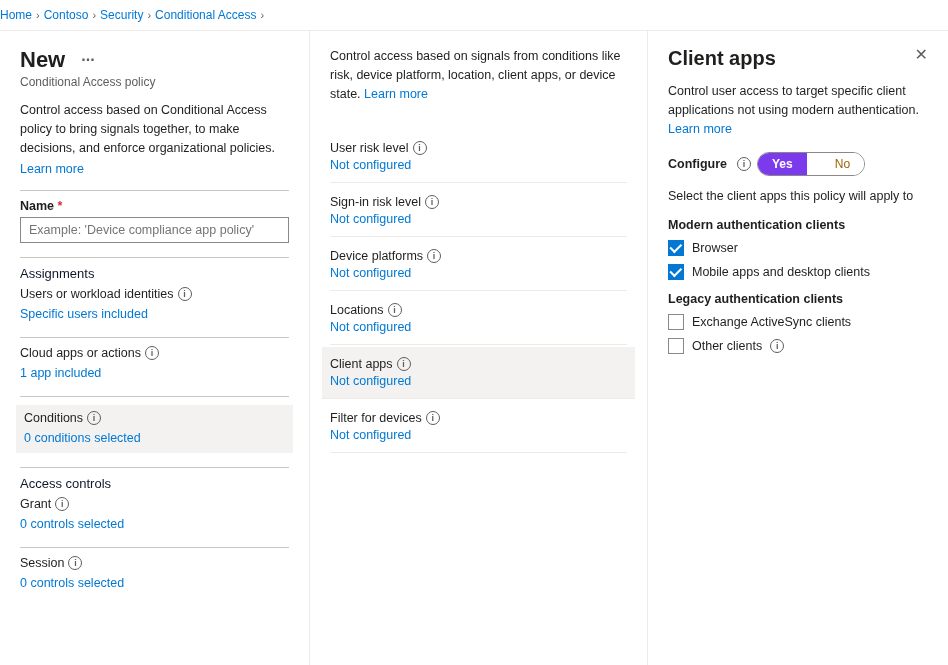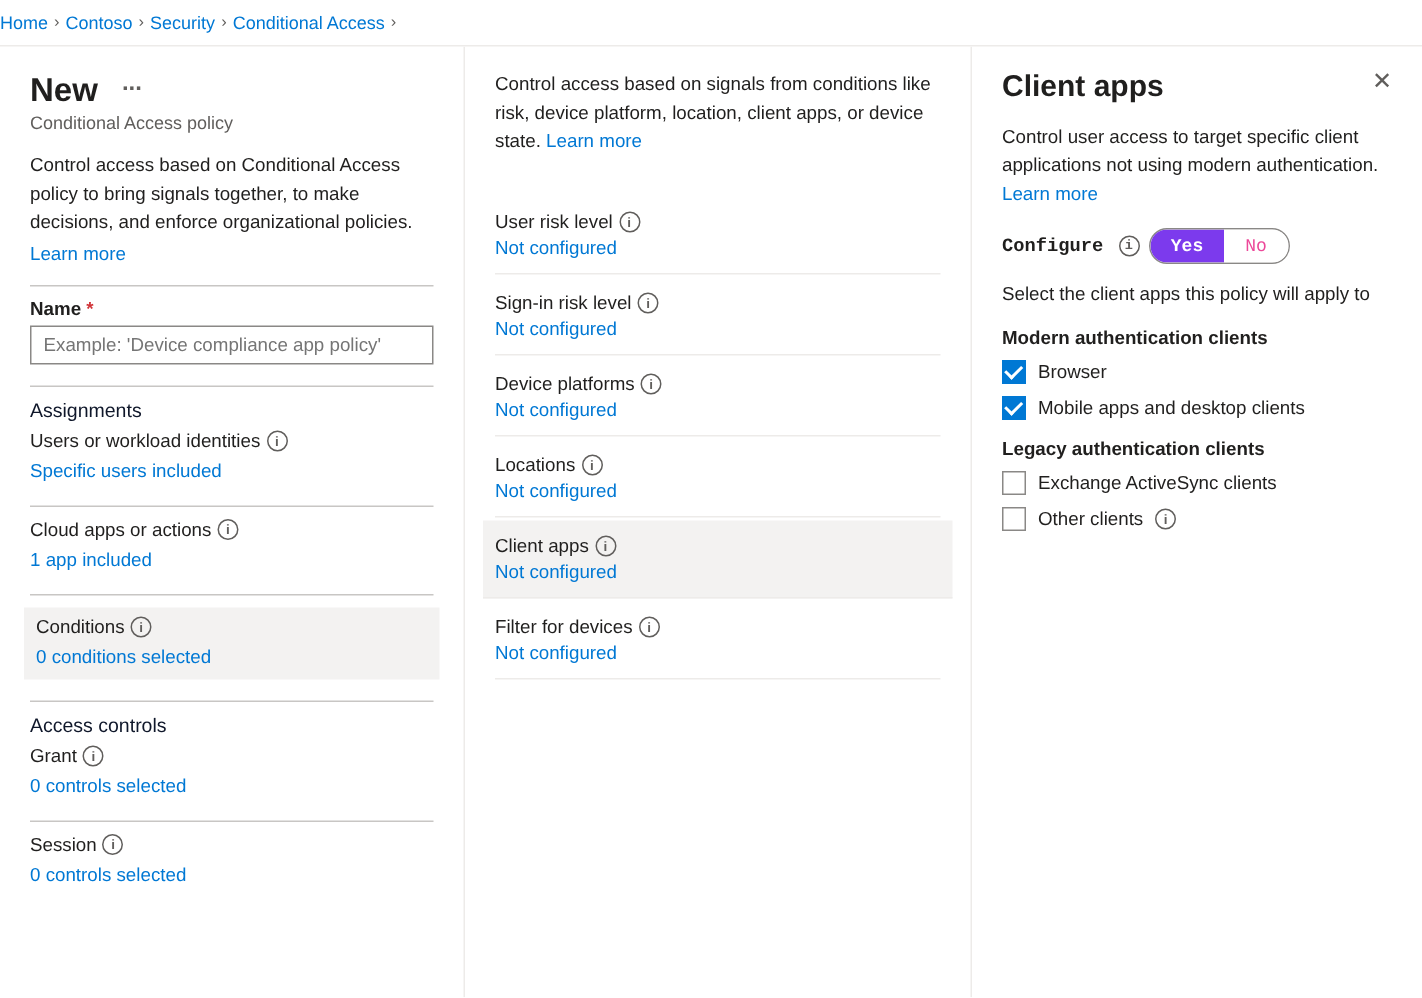--- a/index.html
+++ b/index.html
@@ -246,7 +246,6 @@
       align-items: center;
       gap: 6px;
       margin-bottom: 12px;
-      font-family: Liberation Mono, monospace;
     }
     .configure-label {
       font-size: 12.5px;

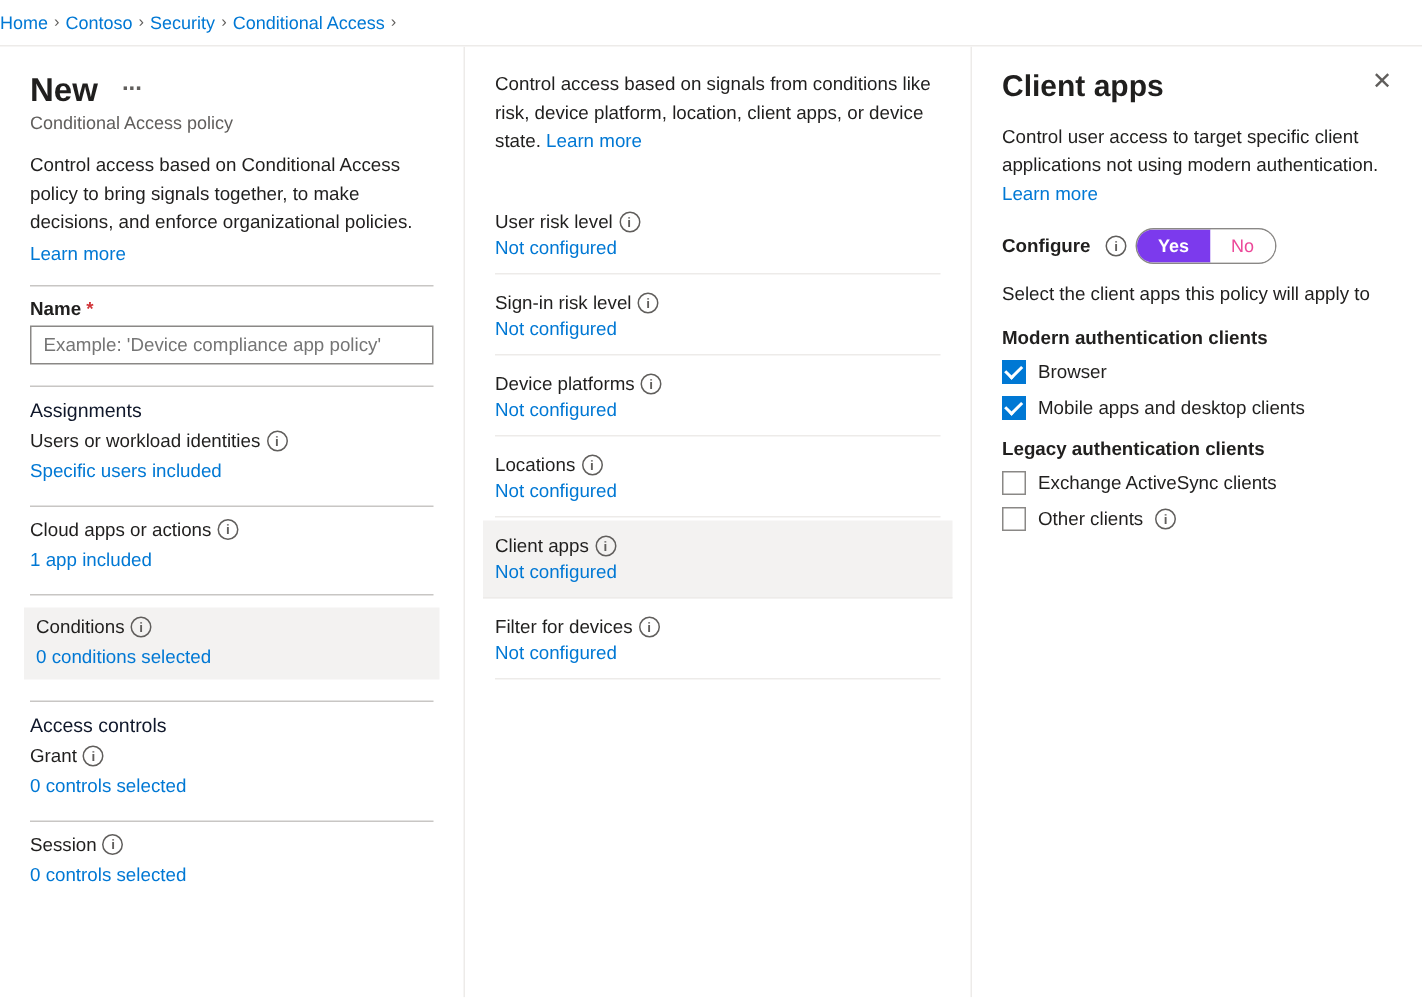--- a/index.html
+++ b/index.html
@@ -274,7 +274,8 @@
       font-weight: 600;
     }
     .toggle-option:not(.active) {
-      color: #ec4899;
+      color: #a16207;
+      margin-left: 14px;
     }
 
     .select-text {

